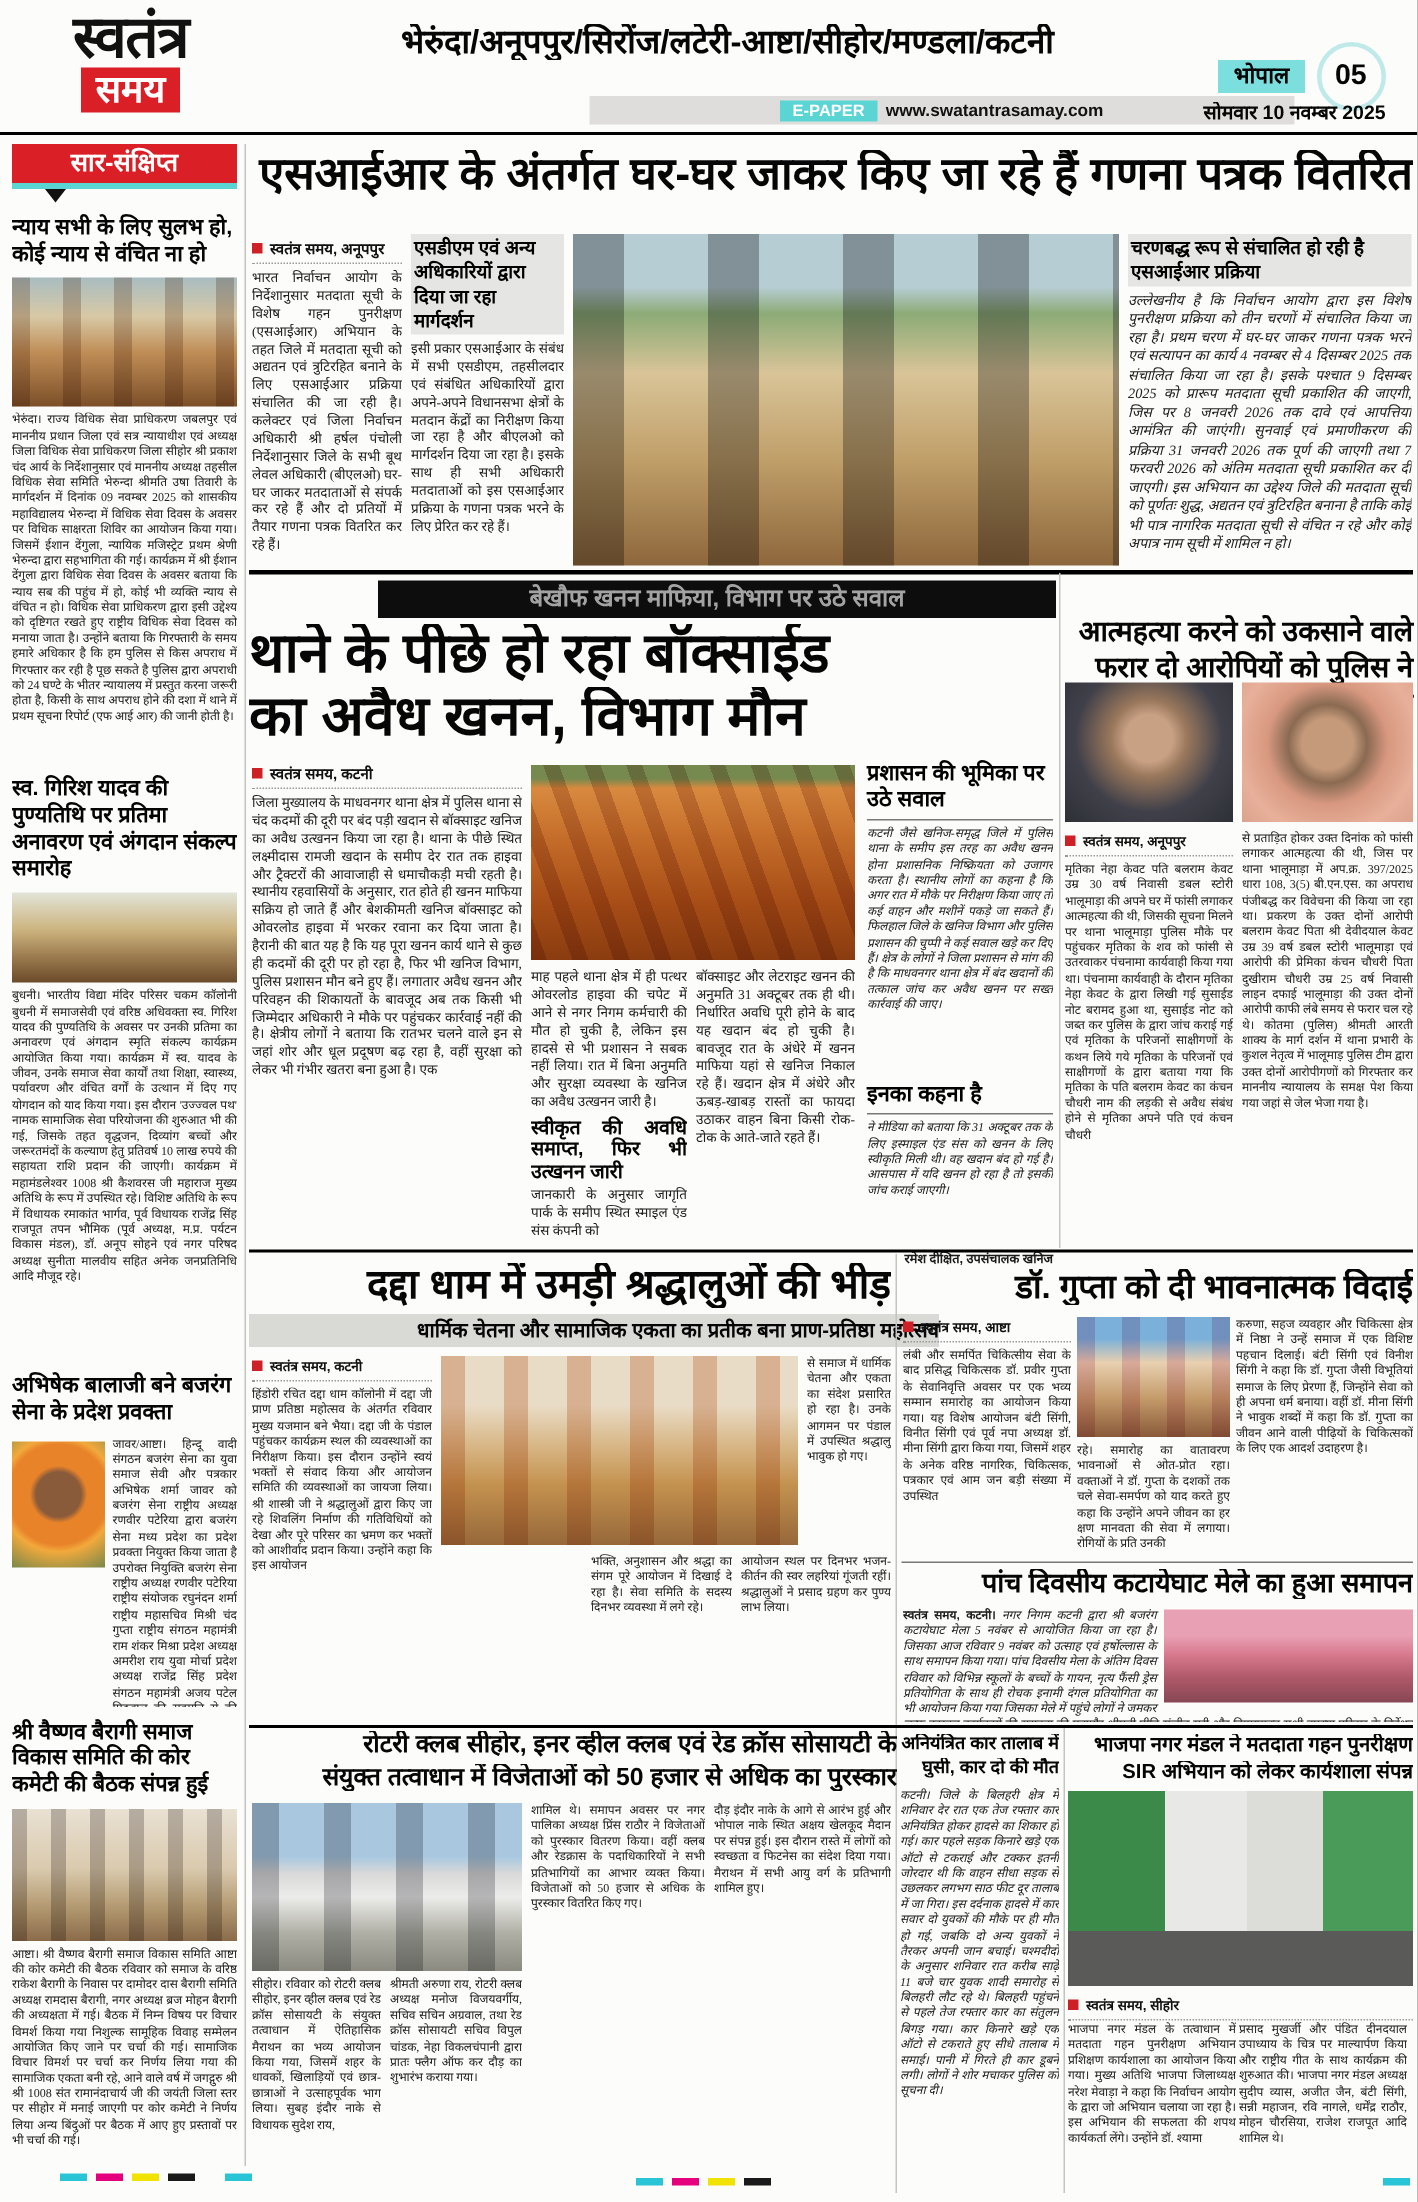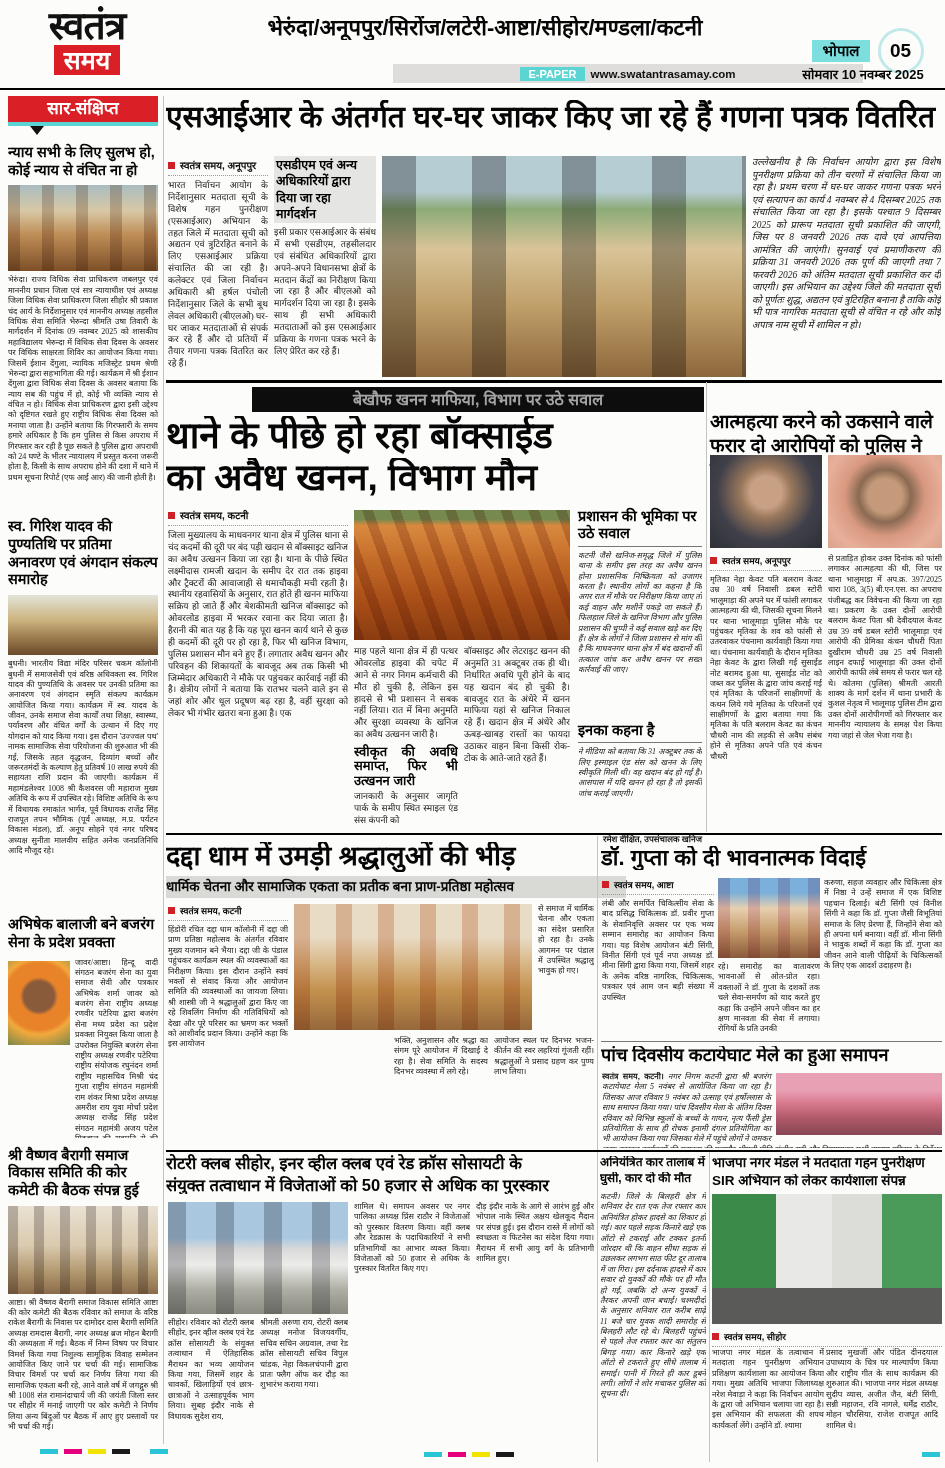--- a/index.html
+++ b/index.html
@@ -8,7 +8,7 @@
   .abs{position:absolute;}
   .sans{font-family:"Liberation Sans",sans-serif;}
   .hl{font-family:"Liberation Sans",sans-serif;font-weight:700;color:#060606;line-height:1.1;}
-  .center{text-align:left;}
+  .center{text-align:right;}
   .nowrap{white-space:nowrap;overflow:hidden;}
   .btxt{font-size:9px;line-height:1.32;text-align:justify;color:#202020;overflow:hidden;}
   .btxt-sm{font-size:8px;line-height:1.3;text-align:justify;color:#202020;overflow:hidden;}

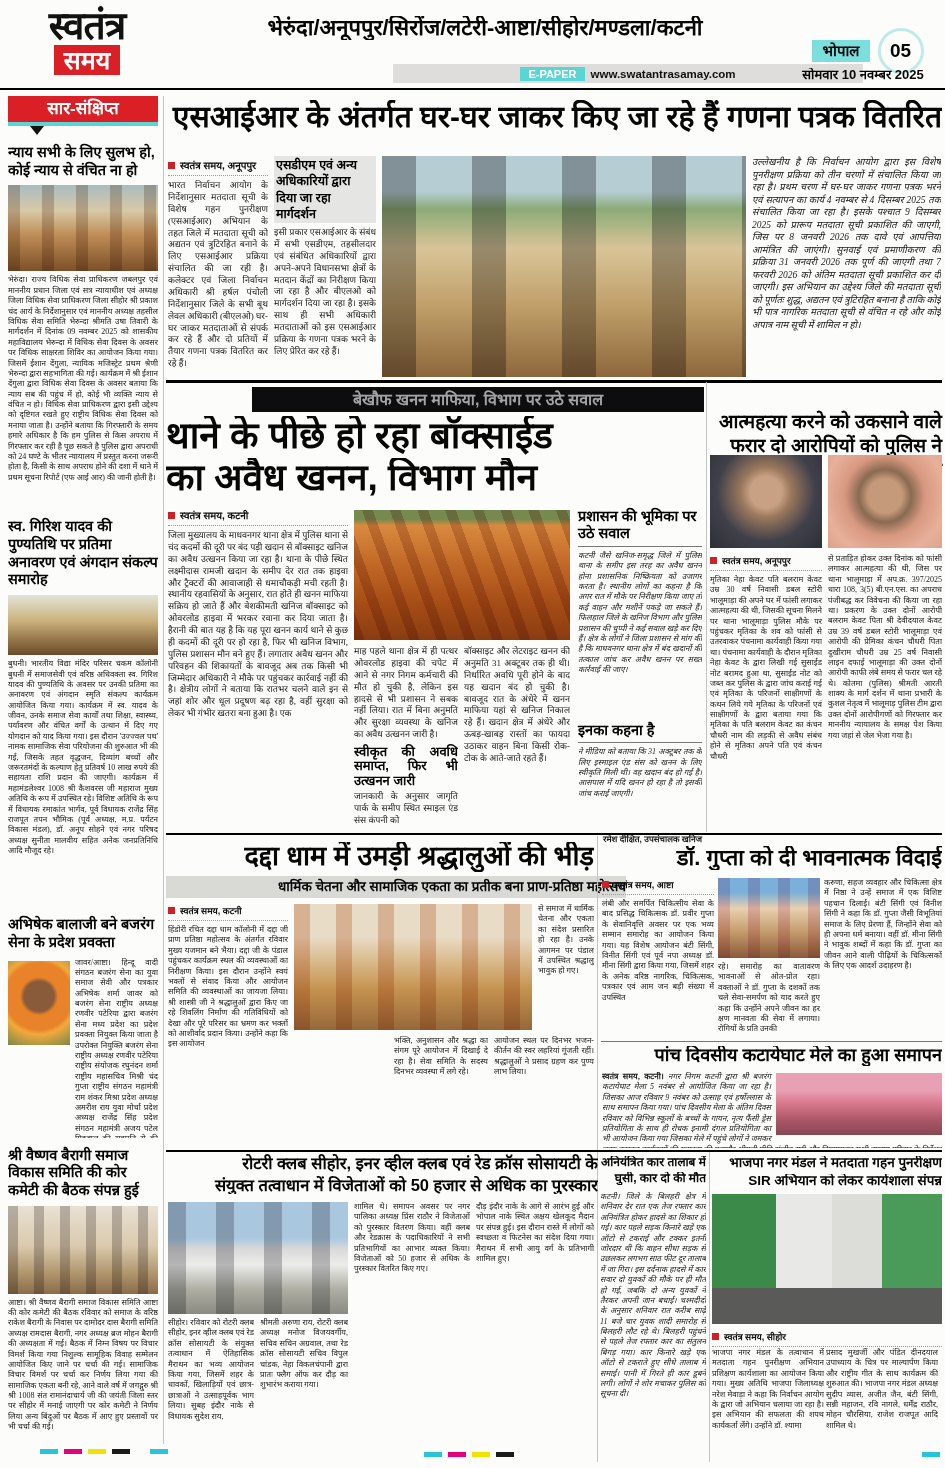--- a/index.html
+++ b/index.html
@@ -98,6 +98,7 @@
   </div>
   <div class="abs photo" style="left:382px;top:156px;width:364px;height:221px;background-image:linear-gradient(180deg,#b7cdd4 0 16%,#8cab77 24%,#d9c498 42%,#c09f69 68%,#8d673c 100%),repeating-linear-gradient(90deg,rgba(40,40,45,0.35) 0 34px,rgba(0,0,0,0) 34px 90px);background-blend-mode:multiply;"></div>
   <div class="abs" style="left:752px;top:156px;width:189px;height:222px;">
+    <div class="subhead">चरणबद्ध रूप से संचालित हो रही है एसआईआर प्रक्रिया</div>
     <div class="btxt ital" style="height:182px;font-size:9.5px;">उल्लेखनीय है कि निर्वाचन आयोग द्वारा इस विशेष पुनरीक्षण प्रक्रिया को तीन चरणों में संचालित किया जा रहा है। प्रथम चरण में घर-घर जाकर गणना पत्रक भरने एवं सत्यापन का कार्य 4 नवम्बर से 4 दिसम्बर 2025 तक संचालित किया जा रहा है। इसके पश्चात 9 दिसम्बर 2025 को प्रारूप मतदाता सूची प्रकाशित की जाएगी, जिस पर 8 जनवरी 2026 तक दावे एवं आपत्तियां आमंत्रित की जाएंगी। सुनवाई एवं प्रमाणीकरण की प्रक्रिया 31 जनवरी 2026 तक पूर्ण की जाएगी तथा 7 फरवरी 2026 को अंतिम मतदाता सूची प्रकाशित कर दी जाएगी। इस अभियान का उद्देश्य जिले की मतदाता सूची को पूर्णतः शुद्ध, अद्यतन एवं त्रुटिरहित बनाना है ताकि कोई भी पात्र नागरिक मतदाता सूची से वंचित न रहे और कोई अपात्र नाम सूची में शामिल न हो।</div>
   </div>
   <div class="hr" style="left:166px;top:380px;width:776px;height:3px;"></div>

